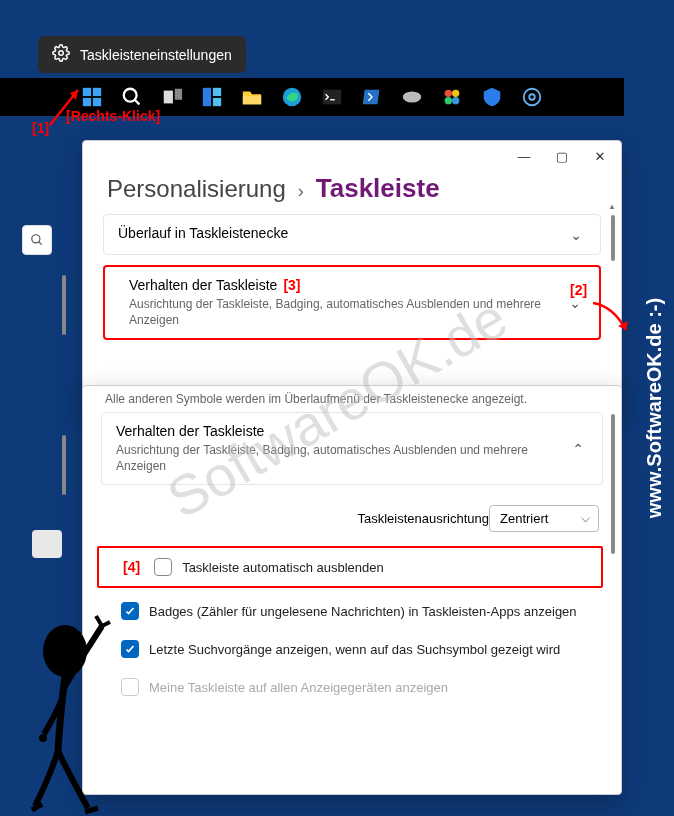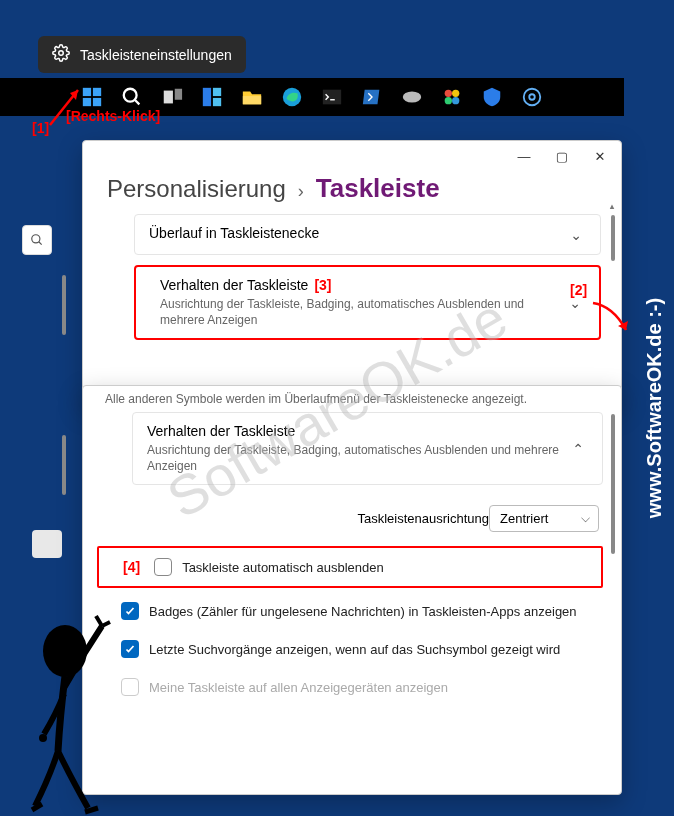--- a/index.html
+++ b/index.html
@@ -35,7 +35,7 @@
 .sidebar-stub2 { position: absolute; top: 530px; left: 32px; width: 30px; height: 28px; background: #e8e8e8; border-radius: 4px; }
 
 .panel-list { padding: 0 20px; }
-.panel { border: 1px solid #e5e5e5; border-radius: 4px; padding: 10px 14px; margin-bottom: 10px; display: flex; justify-content: center; align-items: center; position: relative; margin-left: 31px; }
+.panel { border: 1px solid #e5e5e5; border-radius: 4px; padding: 10px 14px; margin-bottom: 10px; display: flex; justify-content: center; align-items: center; position: relative; }
 .panel.red { border: 2px solid #ff0000; padding-left: 24px; }
 .panel .text { flex: 1; }
 .panel .title { font-size: 14px; color: #000; margin-bottom: 3px; }

